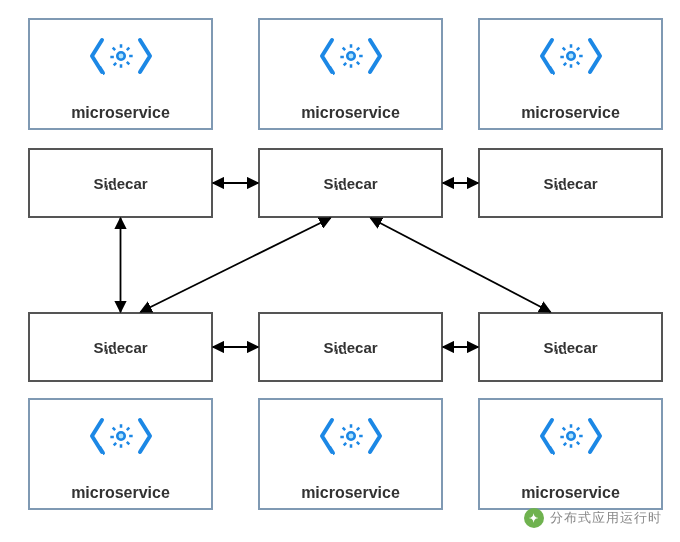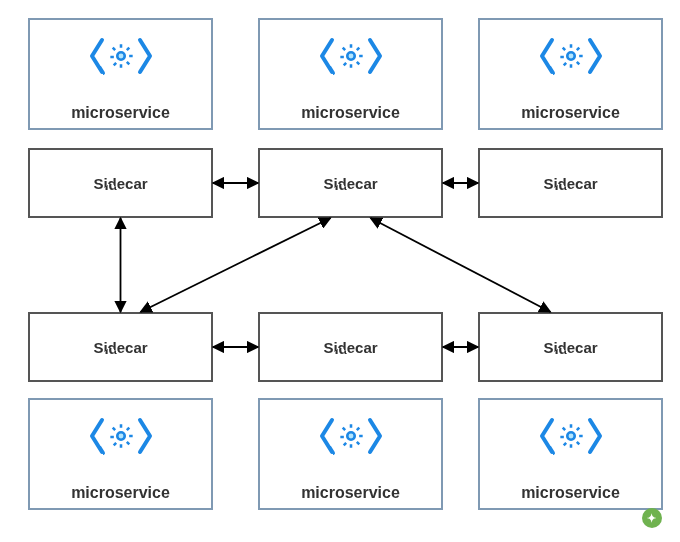--- a/index.html
+++ b/index.html
@@ -201,6 +201,7 @@
 
 <div class="watermark">
   <span class="wm-icon">✦</span>
+  <span>分布式应用运行时</span>
 </div>
 
 </body></html>

